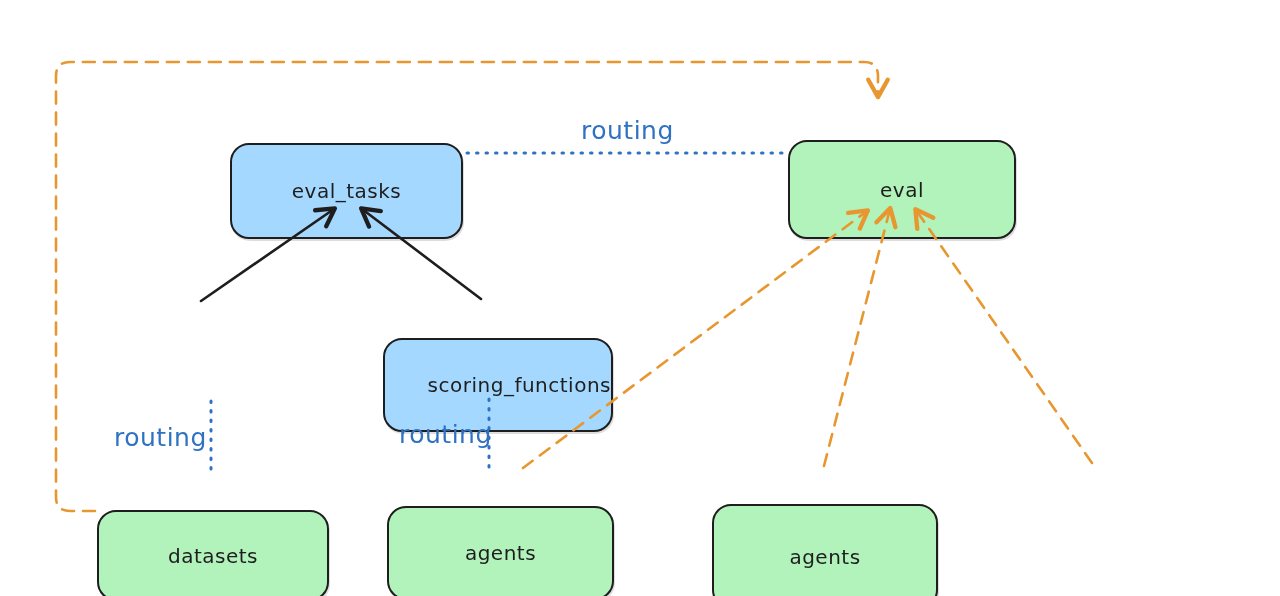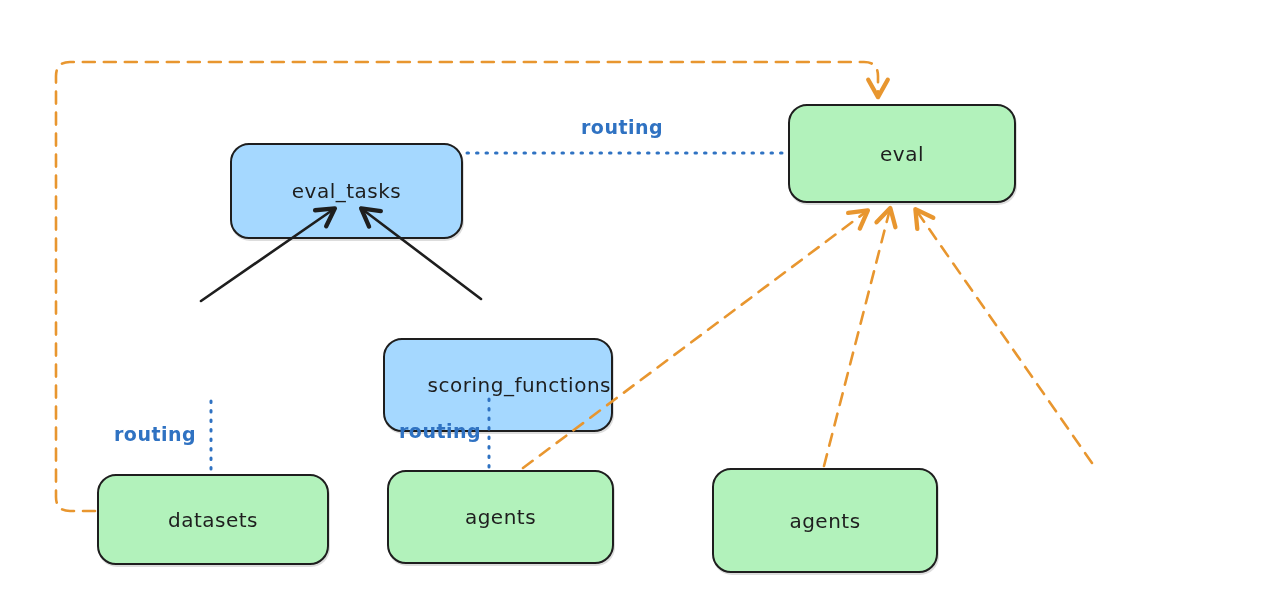--- a/index.html
+++ b/index.html
@@ -51,8 +51,8 @@
     position:absolute;
     z-index:3;
     color:var(--routing-blue);
-    font-size:19px;
-    font-weight:700;
+    font-size:25px;
+    font-weight:400;
     letter-spacing:0.5px;
   }
   .lbl-routing-top{left:581px;top:116px;}

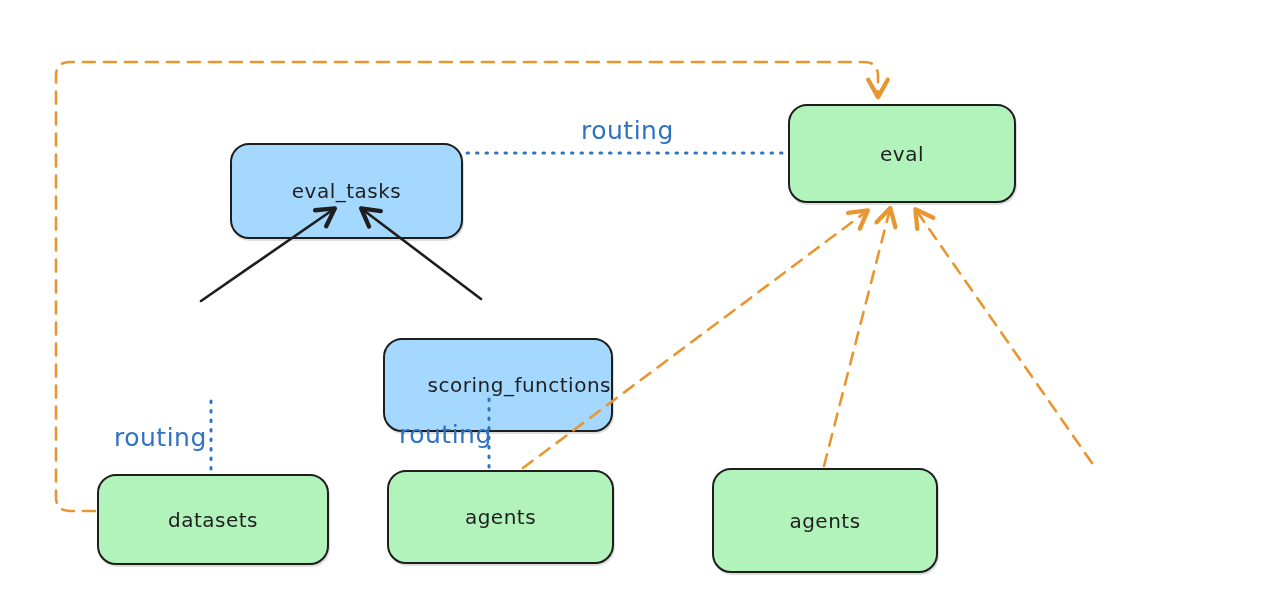--- a/index.html
+++ b/index.html
@@ -36,7 +36,7 @@
     box-shadow:1px 2px 0 rgba(120,120,120,0.25);
   }
   .node.blue{background:var(--blue-fill);margin-top:36px;}
-  .node.green{background:var(--green-fill);}
+  .node.green{background:var(--green-fill);margin-top:36px;}
 
   .n-eval_tasks{left:230px;top:107px;width:233px;height:96px;}
   .n-eval{left:788px;top:104px;width:228px;height:99px;}

